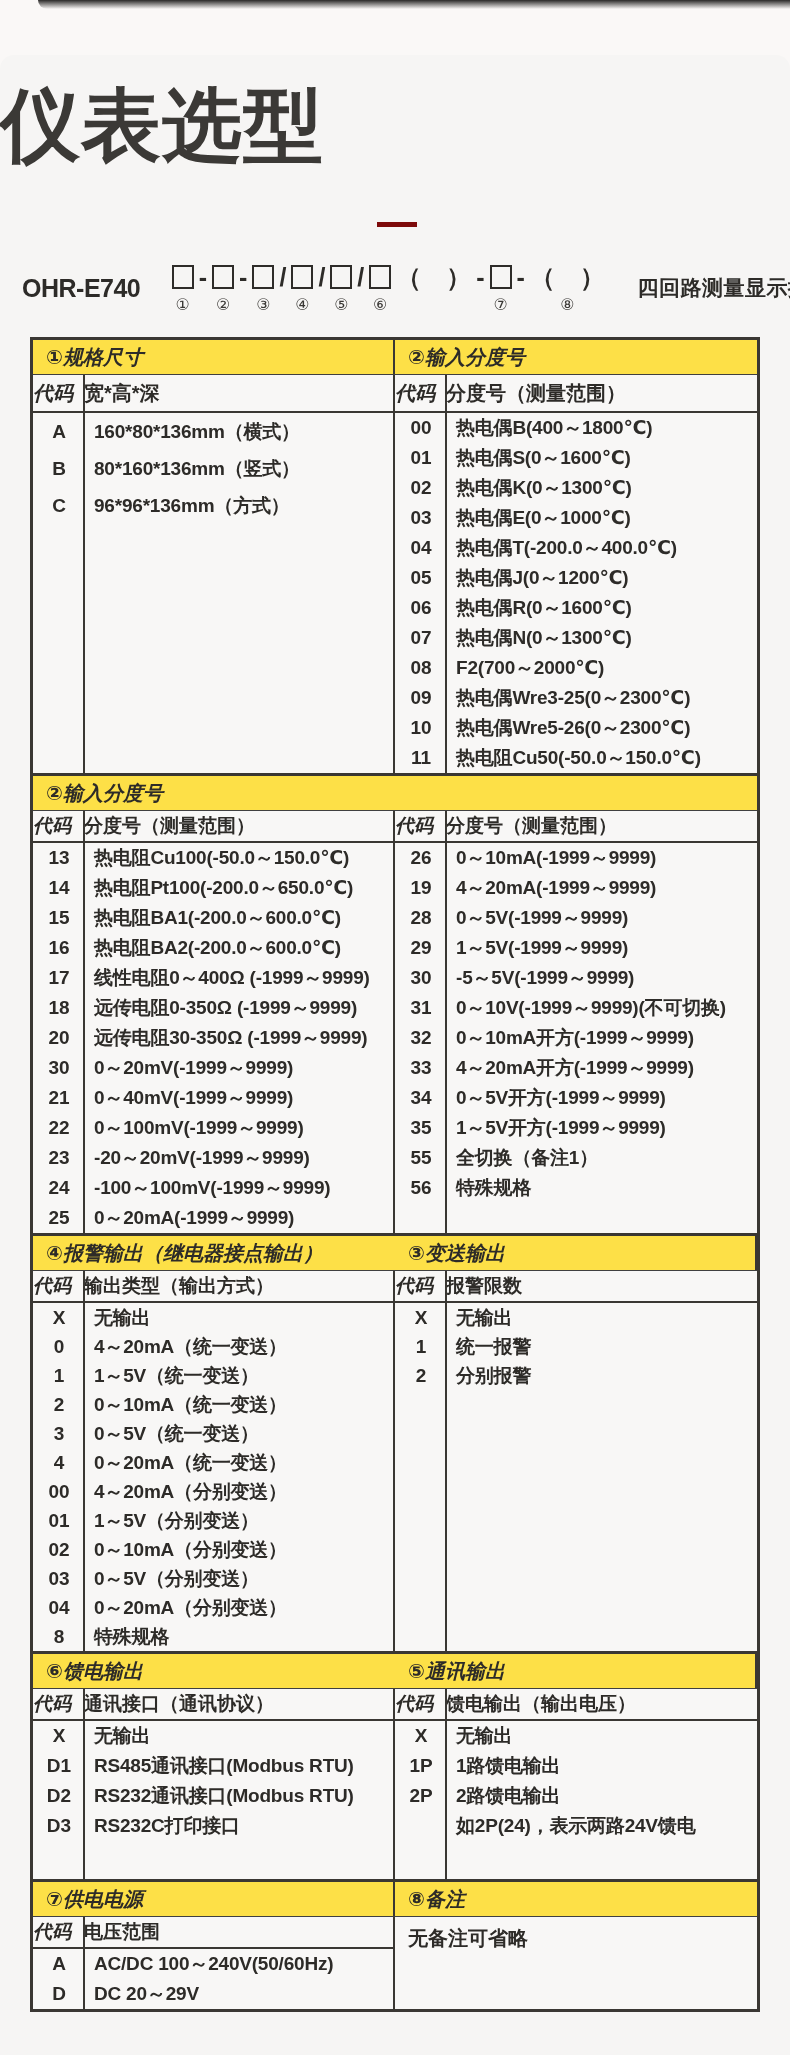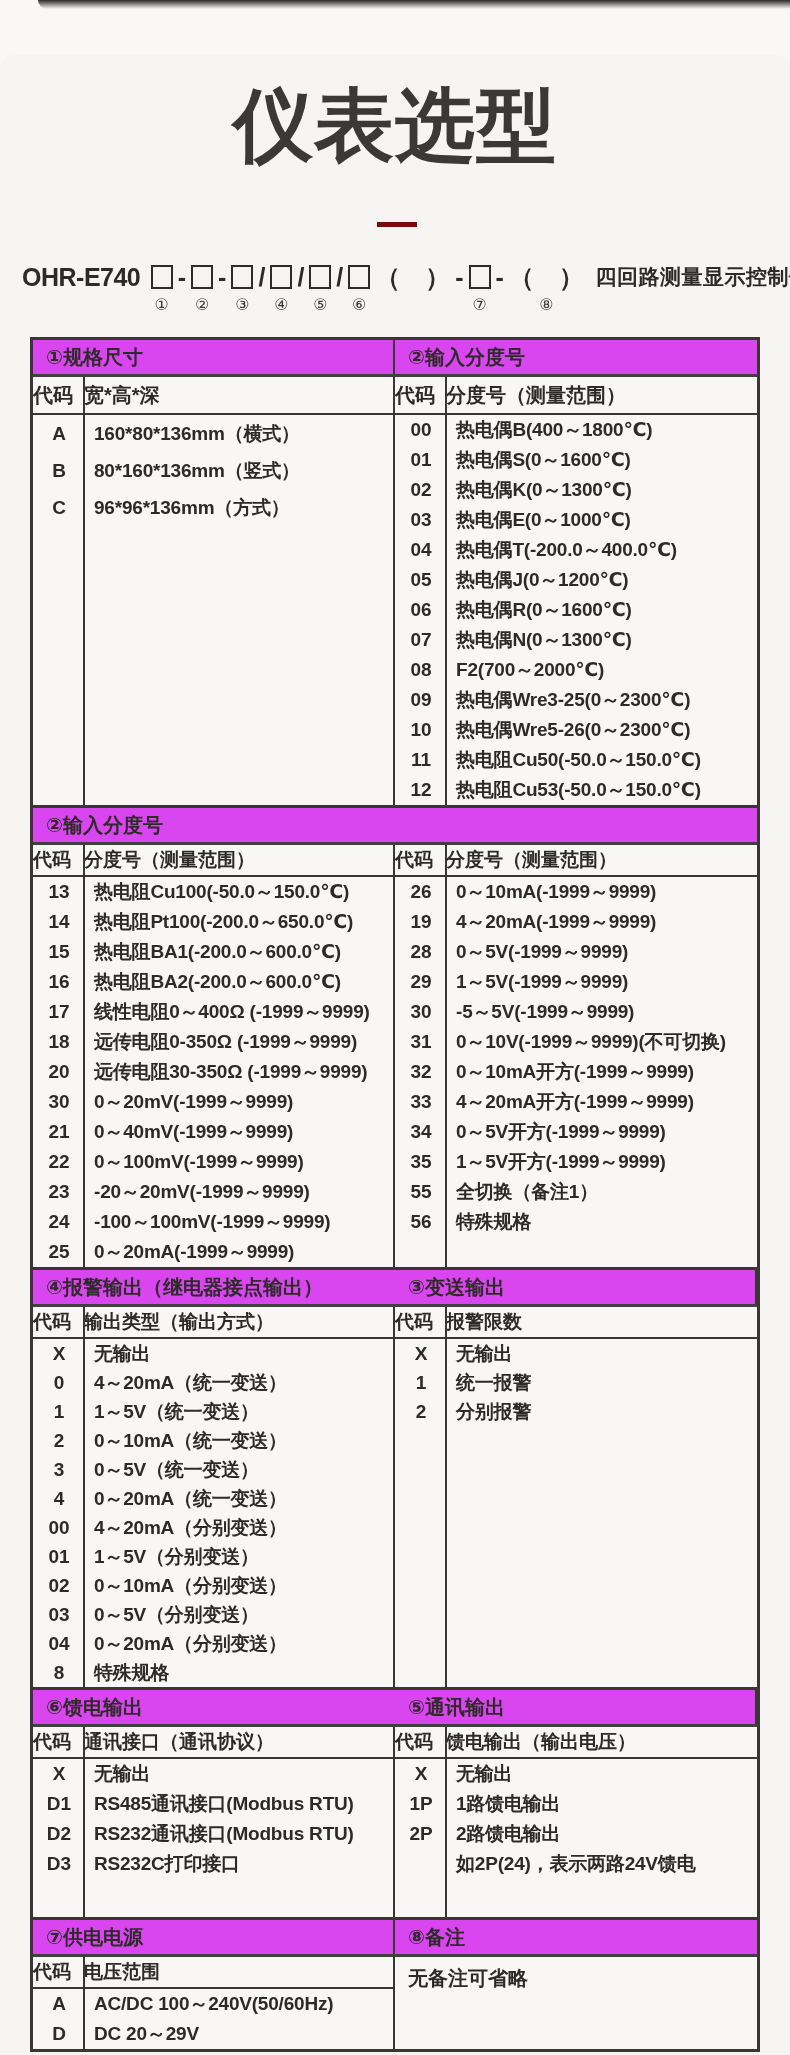--- a/index.html
+++ b/index.html
@@ -20,7 +20,7 @@
   }
   .page-title{
     position:absolute;top:78px;left:0;width:790px;
-    text-align:center;font-size:80px;font-weight:900;color:#3b3936;
+    font-size:80px;font-weight:900;color:#3b3936;
     letter-spacing:1px;line-height:1.2;
   }
   .title-divider{

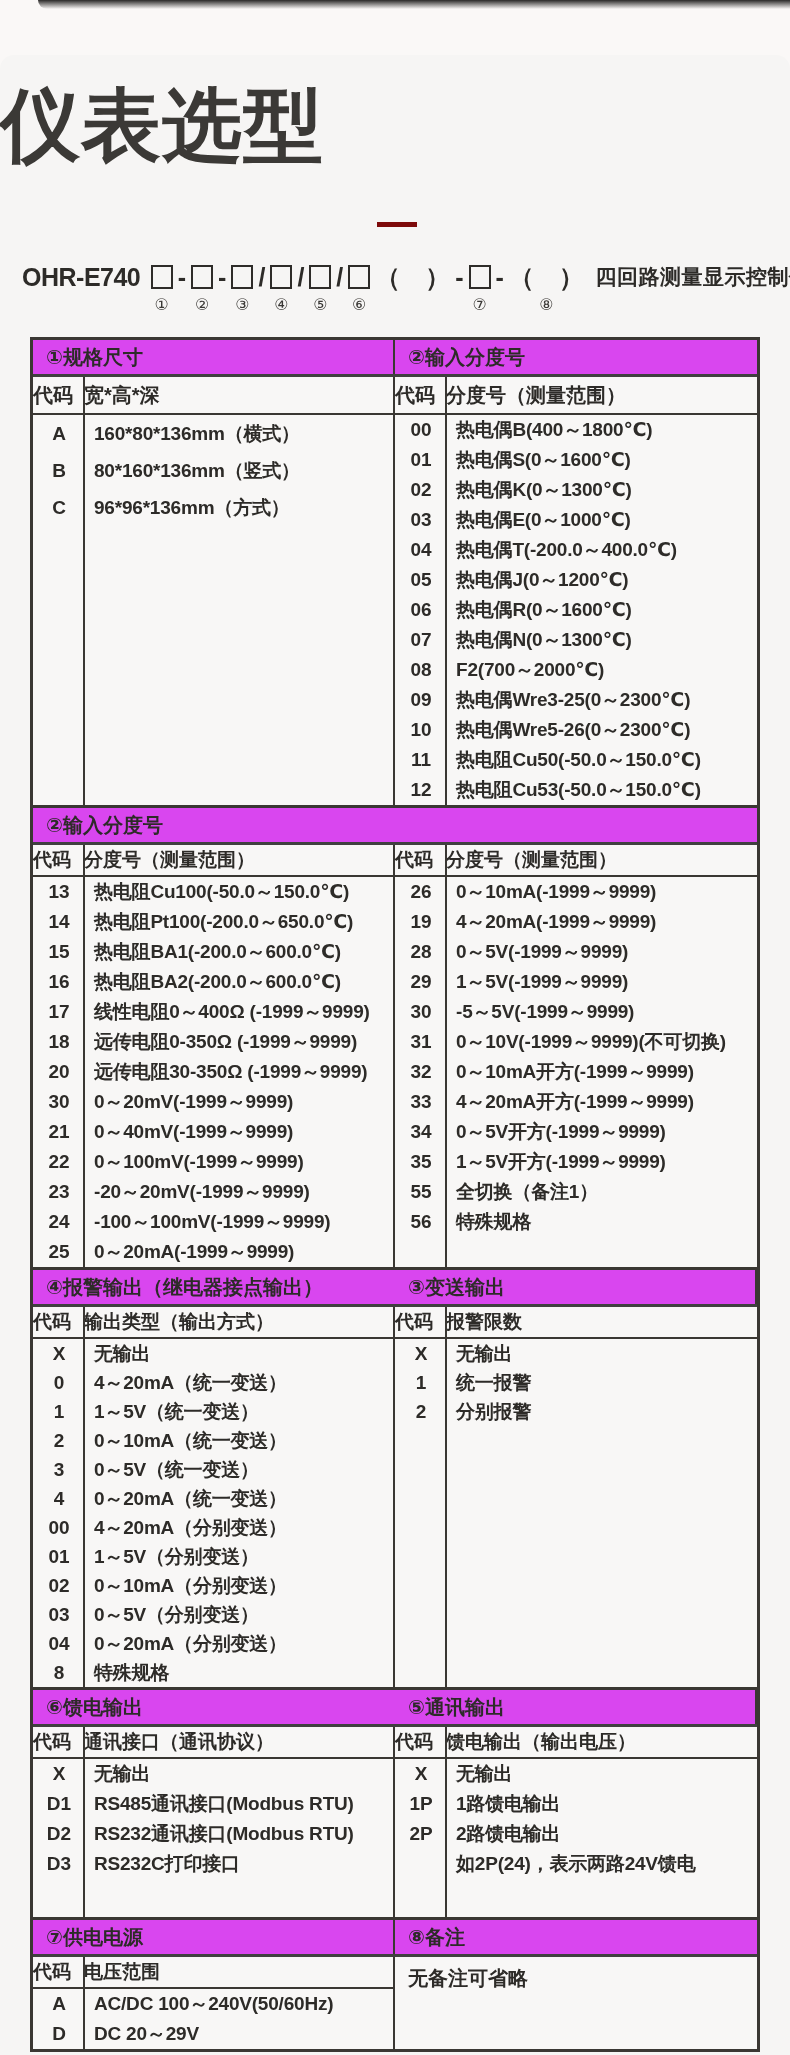--- a/index.html
+++ b/index.html
@@ -30,7 +30,7 @@
   
   .model-line{
     position:absolute;top:260px;left:22px;width:760px;
-    display:flex;align-items:flex-start;white-space:nowrap;
+    display:flex;align-items:center;white-space:nowrap;gap:21px;
   }
   .model-prefix{font-size:25px;font-weight:700;line-height:34px;letter-spacing:-0.5px;margin-right:8px;}
   .model-tokens{display:flex;align-items:flex-start;}

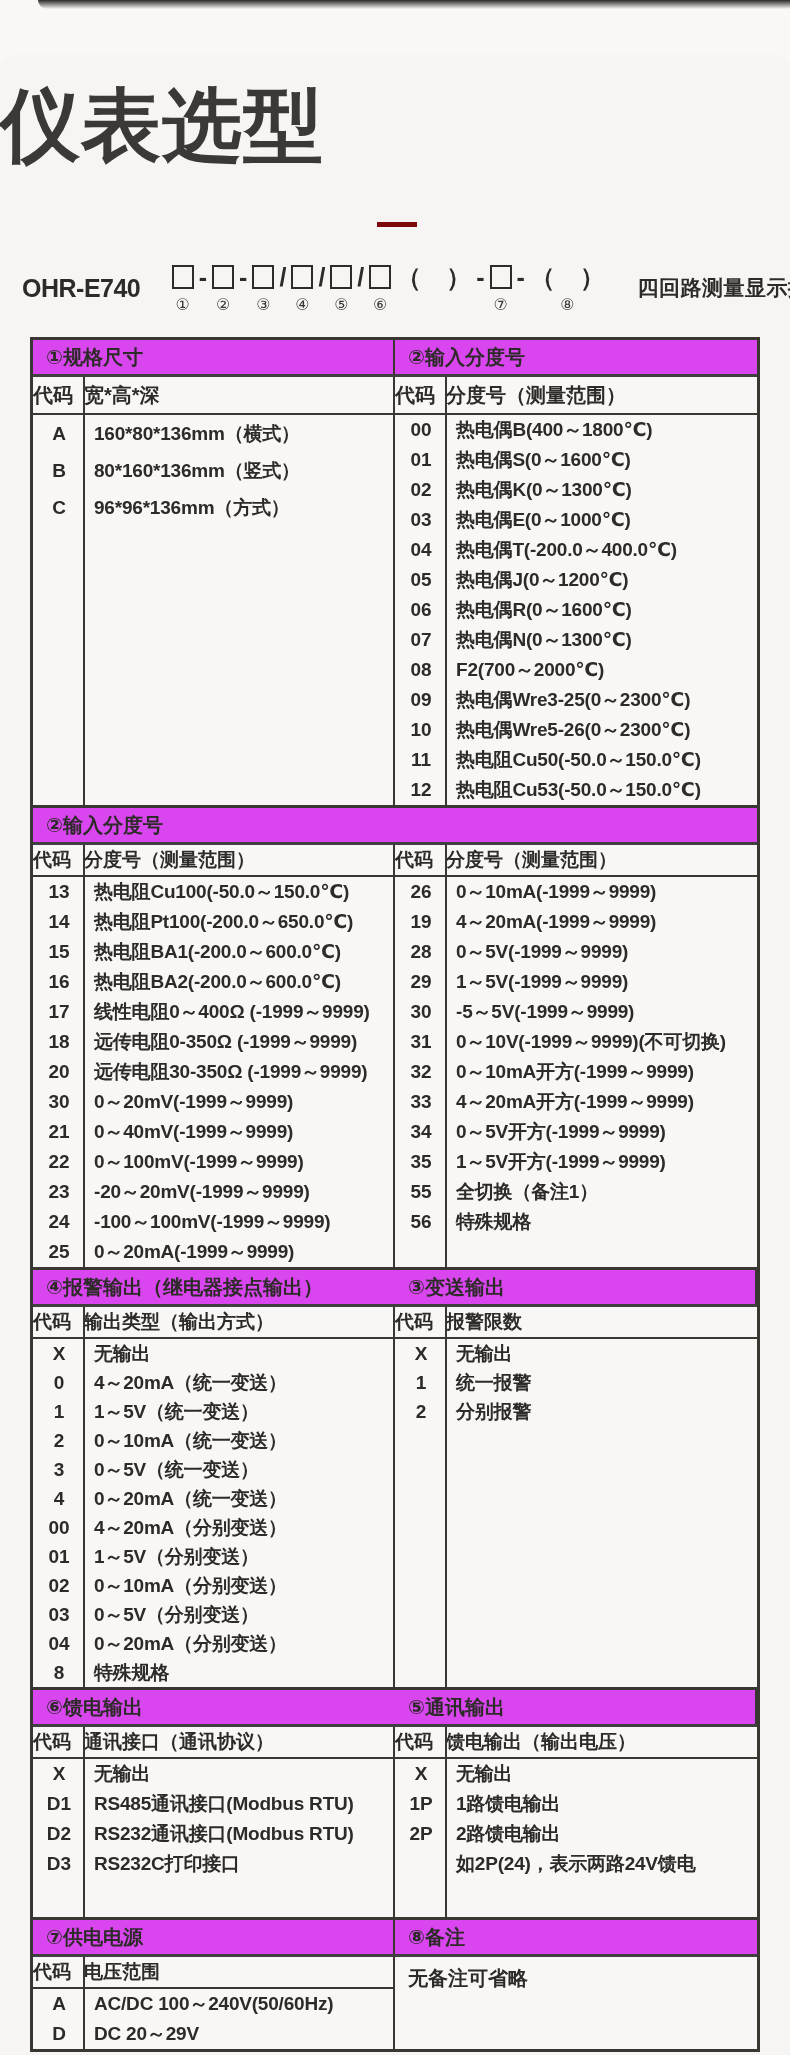--- a/index.html
+++ b/index.html
@@ -49,7 +49,7 @@
   .block:first-child{border-top:none;}
   .block-head{
     display:grid;grid-template-columns:1fr 1fr;
-    background:#d946ef;border-bottom:3px solid #404040;
+    background:#fde047;border-bottom:1px solid #404040;font-style:italic;
   }
   .block-head.single{grid-template-columns:1fr;}
   .head-cell{

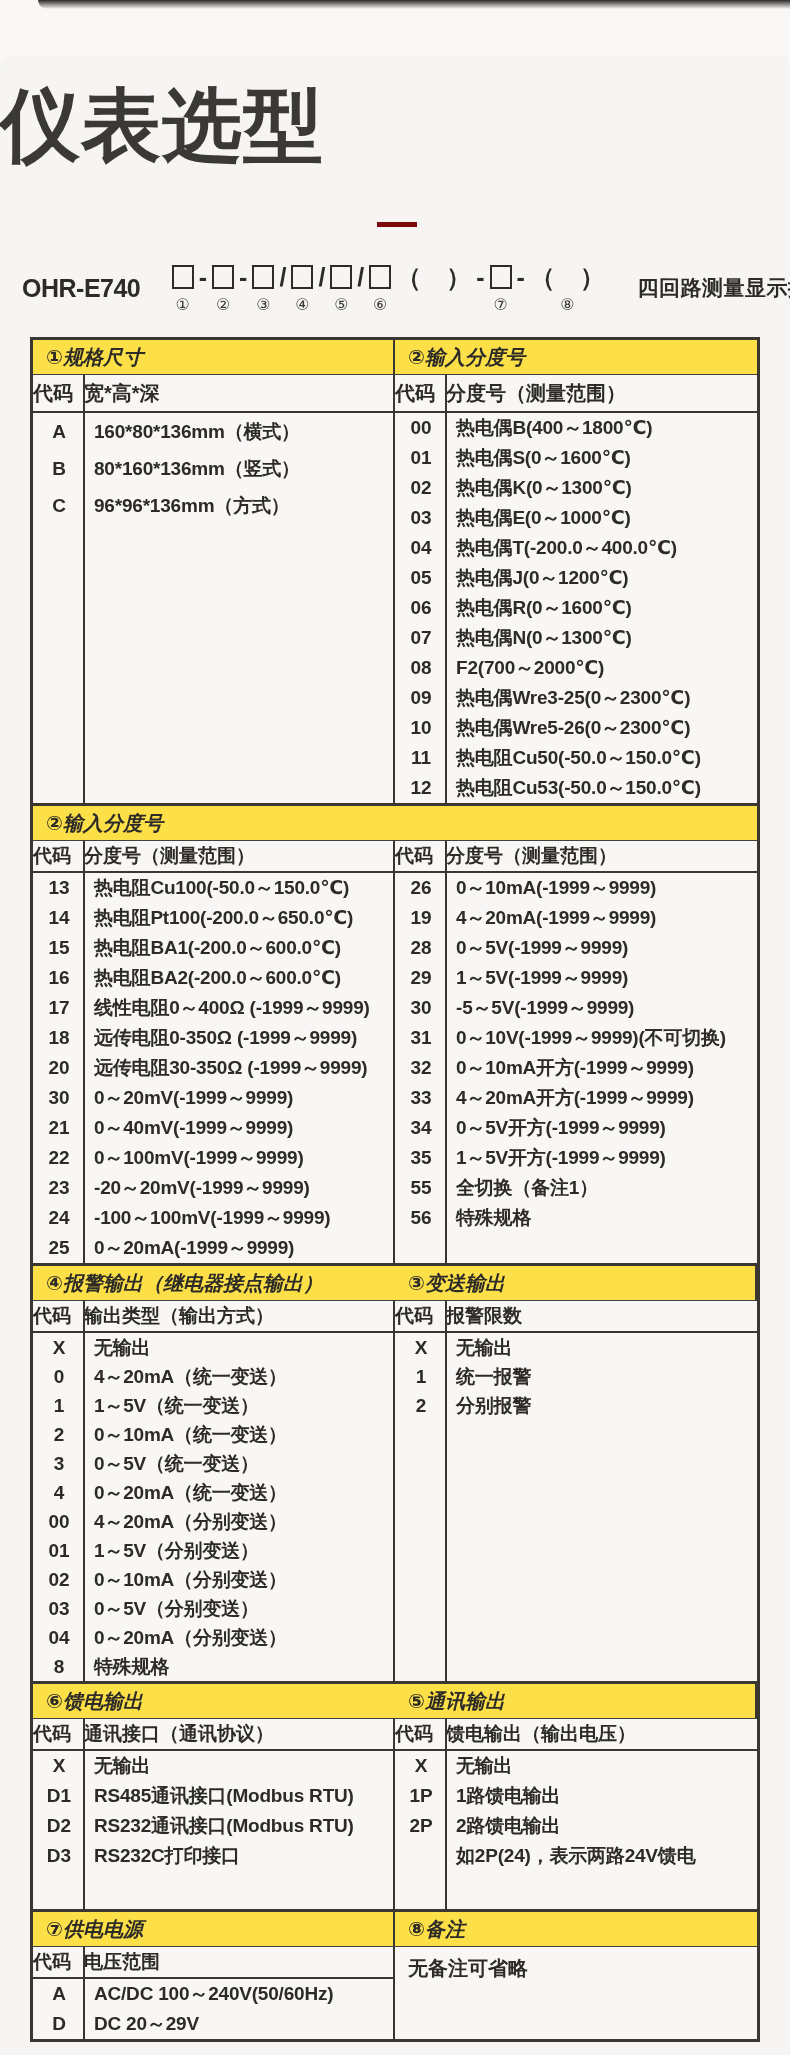--- a/index.html
+++ b/index.html
@@ -64,7 +64,7 @@
     content:'';position:absolute;left:50px;top:0;bottom:0;width:2px;background:#3a3733;
   }
   .subhead{display:flex;border-bottom:2px solid #3a3733;font-weight:700;white-space:nowrap;}
-  .subhead .code{width:36px;text-align:center;flex-shrink:0;box-sizing:border-box;}
+  .subhead .code{width:36px;text-align:center;flex-shrink:0;box-sizing:border-box;font-style:italic;}
   .subhead .desc{padding-left:15px;}
   .sh36 .subhead{height:36px;line-height:36px;font-size:20px;}
   .sh30 .subhead{height:30px;line-height:30px;font-size:19px;}

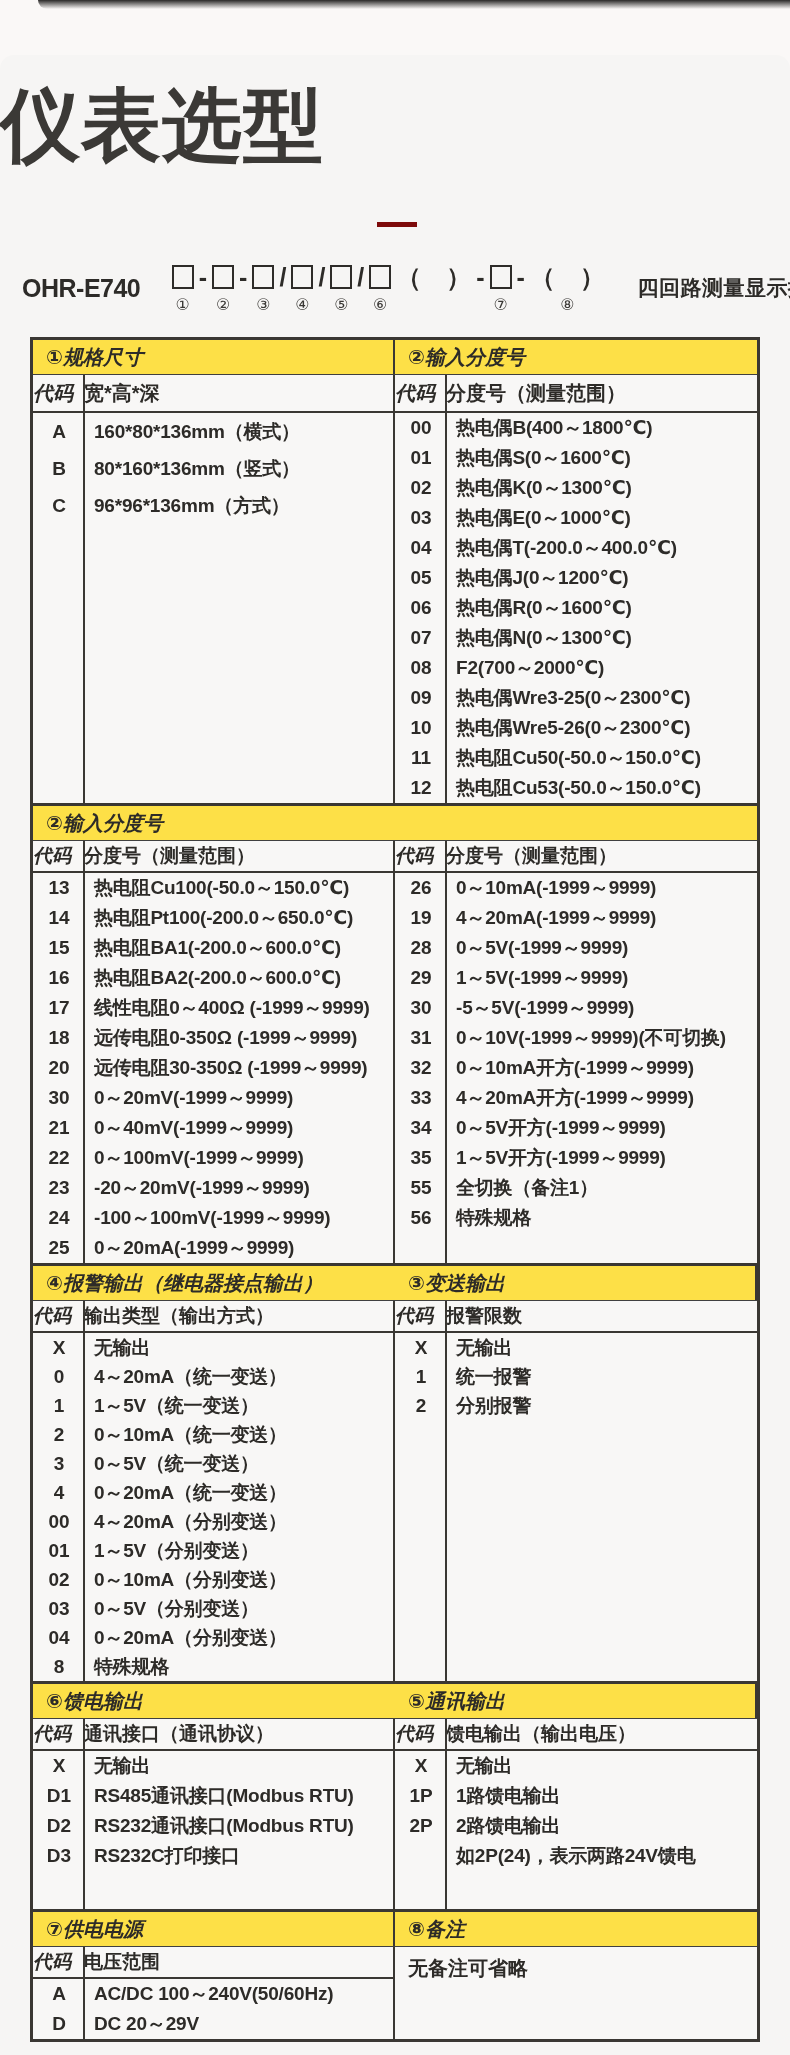--- a/index.html
+++ b/index.html
@@ -256,10 +256,6 @@
             <div class="code">11</div>
             <div class="desc">热电阻Cu50(-50.0～150.0℃)</div>
           </div>
-            <div class="row">
-            <div class="code">12</div>
-            <div class="desc">热电阻Cu53(-50.0～150.0℃)</div>
-          </div>
           </div>
       </div>
     </div>

